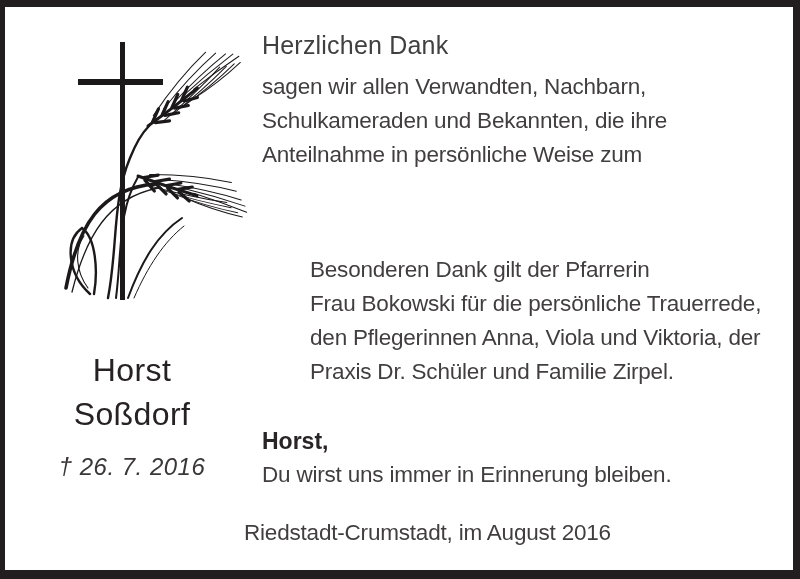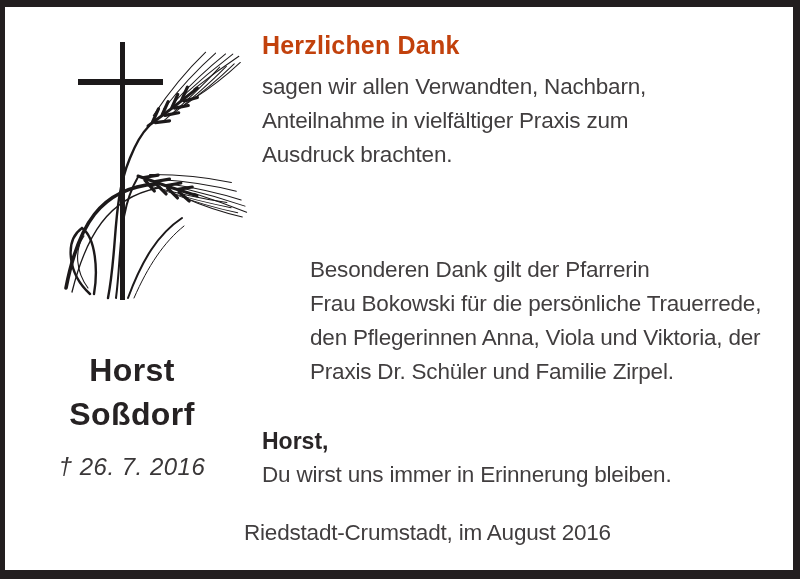--- a/index.html
+++ b/index.html
@@ -34,8 +34,8 @@
 
   
   .title {
-    font-weight: bold; font-size: 25px; line-height: 30px;
-    color: #c2410c; letter-spacing: 0.2px;
+    font-weight: normal; font-size: 25px; line-height: 30px;
+    color: #404040; letter-spacing: 0.2px;
   }
   .body-line {
     font-size: 22.5px; line-height: 34px;

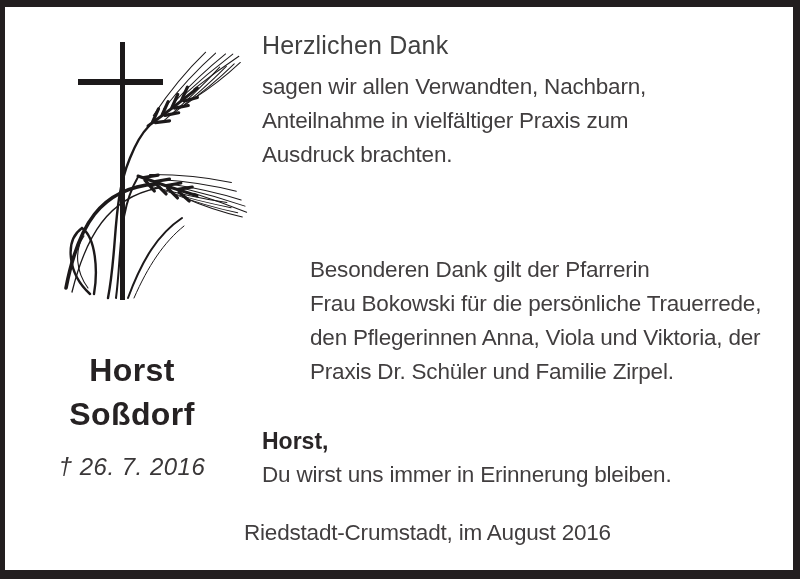--- a/index.html
+++ b/index.html
@@ -102,6 +102,7 @@
 
 <div class="abs" style="left:262px; top:70px;">
   <div class="body-line">sagen wir allen Verwandten, Nachbarn,</div>
+  <div class="body-line">Schulkameraden und Bekannten, die ihre</div>
   <div class="body-line">Anteilnahme in vielfältiger Praxis zum</div>
   <div class="body-line">Ausdruck brachten.</div>
 </div>

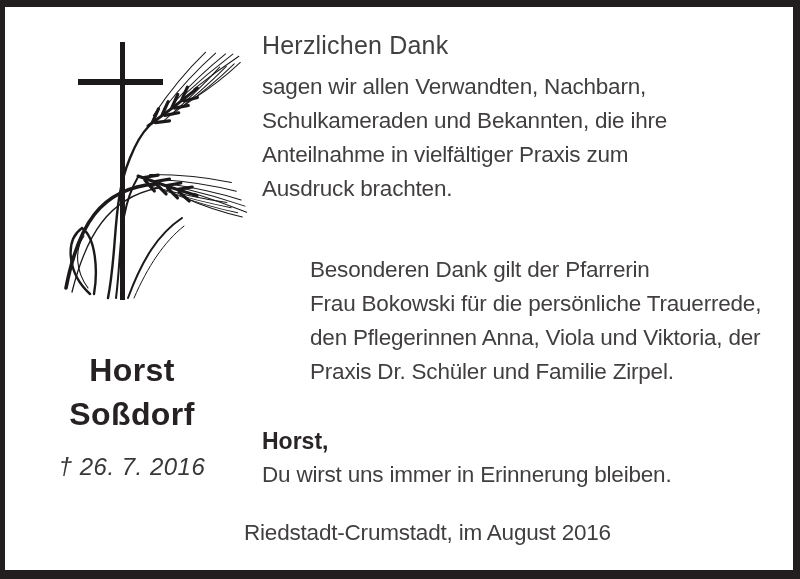--- a/index.html
+++ b/index.html
@@ -103,7 +103,7 @@
 <div class="abs" style="left:262px; top:70px;">
   <div class="body-line">sagen wir allen Verwandten, Nachbarn,</div>
   <div class="body-line">Schulkameraden und Bekannten, die ihre</div>
-  <div class="body-line">Anteilnahme in vielfältiger Praxis zum</div>
+  <div class="body-line">Anteilnahme in persönliche Weise zum</div>
   <div class="body-line">Ausdruck brachten.</div>
 </div>
 

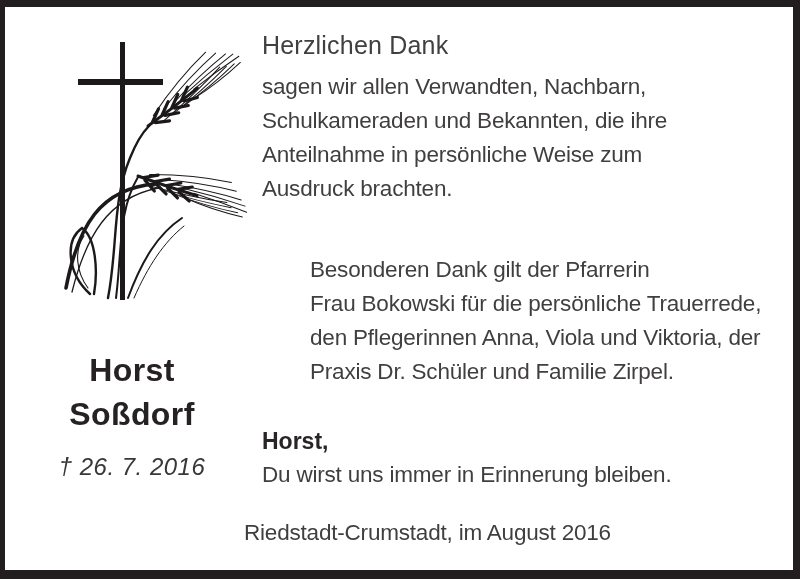--- a/index.html
+++ b/index.html
@@ -104,7 +104,6 @@
   <div class="body-line">sagen wir allen Verwandten, Nachbarn,</div>
   <div class="body-line">Schulkameraden und Bekannten, die ihre</div>
   <div class="body-line">Anteilnahme in persönliche Weise zum</div>
-  <div class="body-line">Ausdruck brachten.</div>
 </div>
 
 <div class="abs" style="left:262px; top:253px;margin-left:48px;">

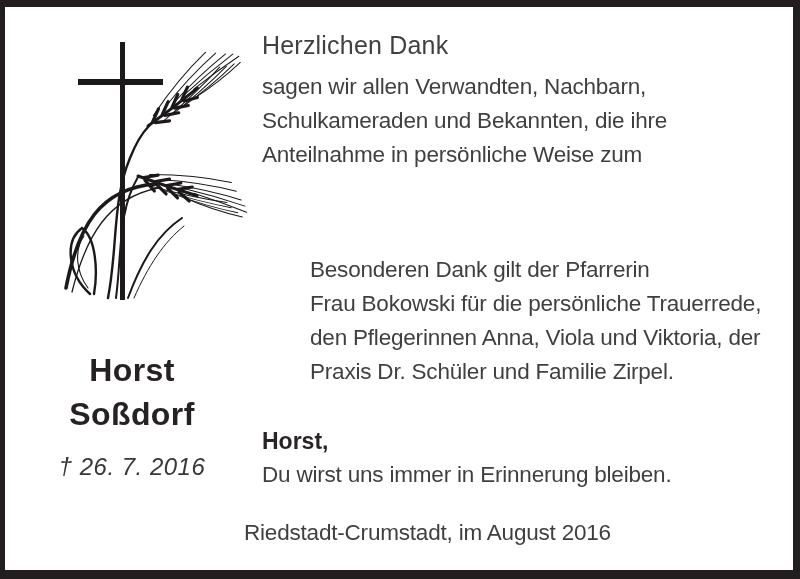--- a/index.html
+++ b/index.html
@@ -25,7 +25,7 @@
   .left-col { position: absolute; left: 26px; width: 212px; text-align: center; }
   .art { position: absolute; left: 38px; top: 36px; width: 218px; height: 272px; overflow: visible; }
   .name-line {
-    font-weight: bold; font-size: 32px; line-height: 40px;
+    font-weight: normal; font-size: 32px; line-height: 40px;
     color: #262223; letter-spacing: 0.4px;
   }
   .death-date {

